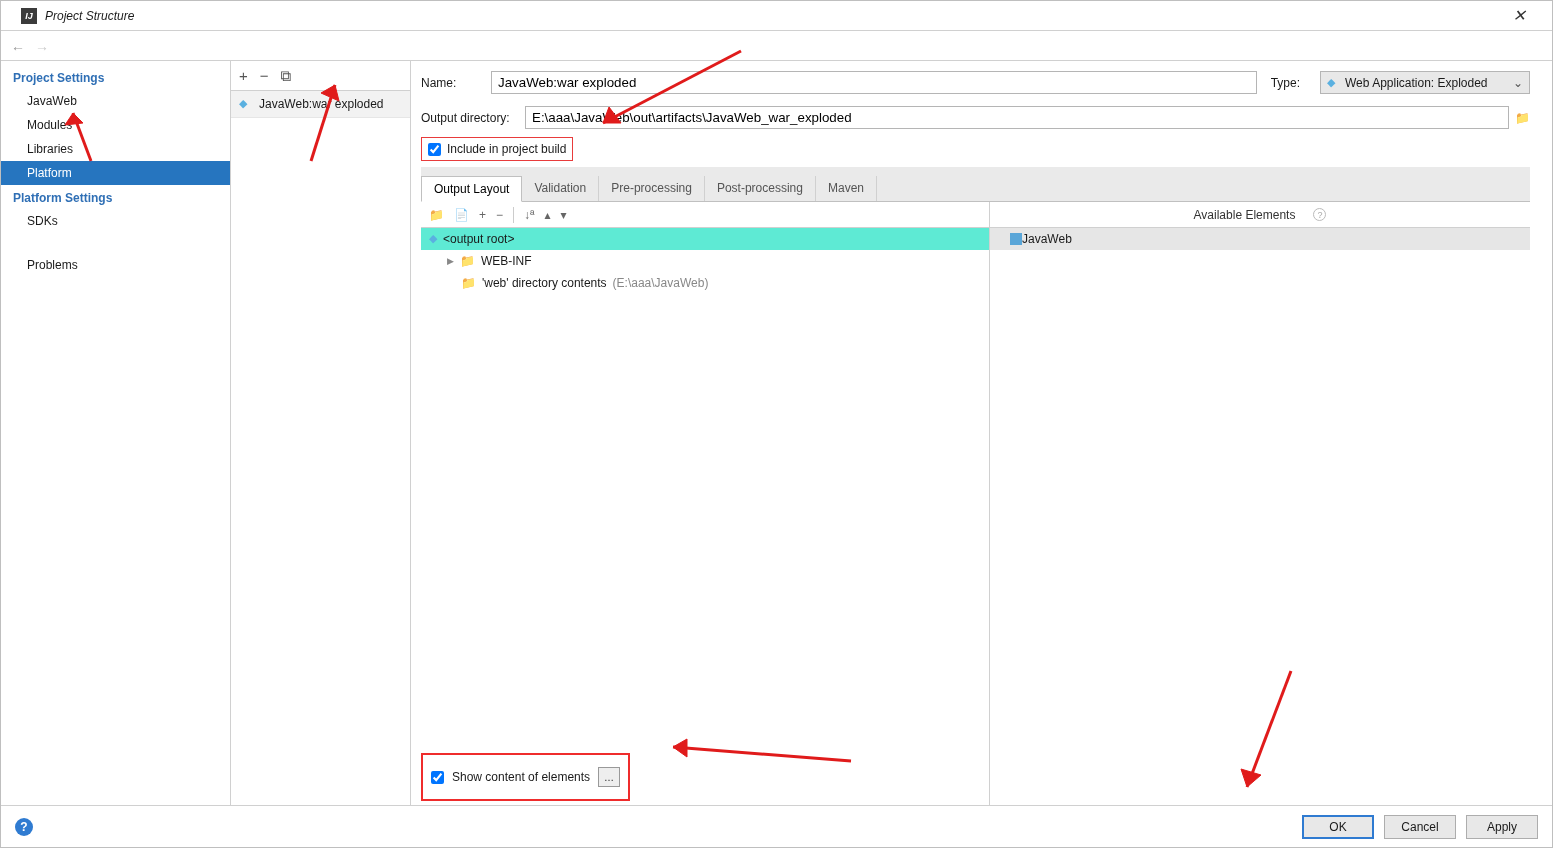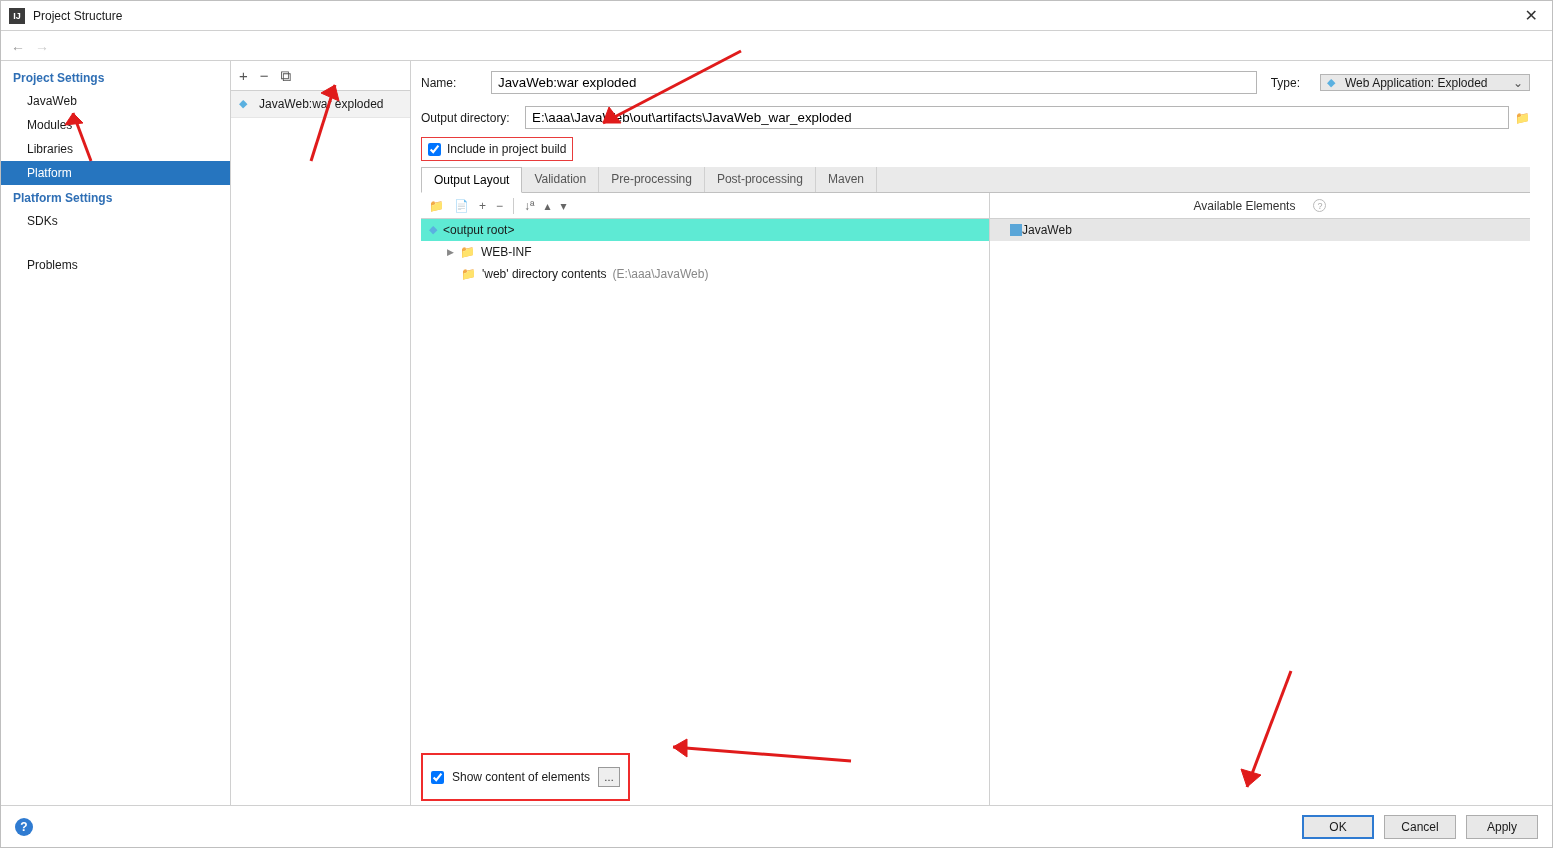--- a/index.html
+++ b/index.html
@@ -6,7 +6,7 @@
   body { font-family: "Segoe UI", Tahoma, sans-serif; font-size: 12px; color: #1a1a1a; background: #fff; width: 1553px; height: 848px; position: relative; overflow: hidden; border:1px solid #bfbfbf;}
   
   
-  .titlebar { height: 30px; display: flex; align-items: center; padding: 0 8px; background: #fff; border-bottom: 1px solid #d0d0d0; }
+  .titlebar { height: 30px; display: flex; align-items: center; padding: 0 20px; background: #fff; border-bottom: 1px solid #d0d0d0; font-style: italic; }
   .ij-icon { width:16px; height:16px; background:#3b3b3b; display:flex; align-items:center; justify-content:center; color:#fff; font-weight:bold; font-size:9px; margin-right:8px;}
   .titlebar-title { flex: 1; }
   .close-btn { font-size:16px; color:#333; padding:0 6px; cursor:default;}

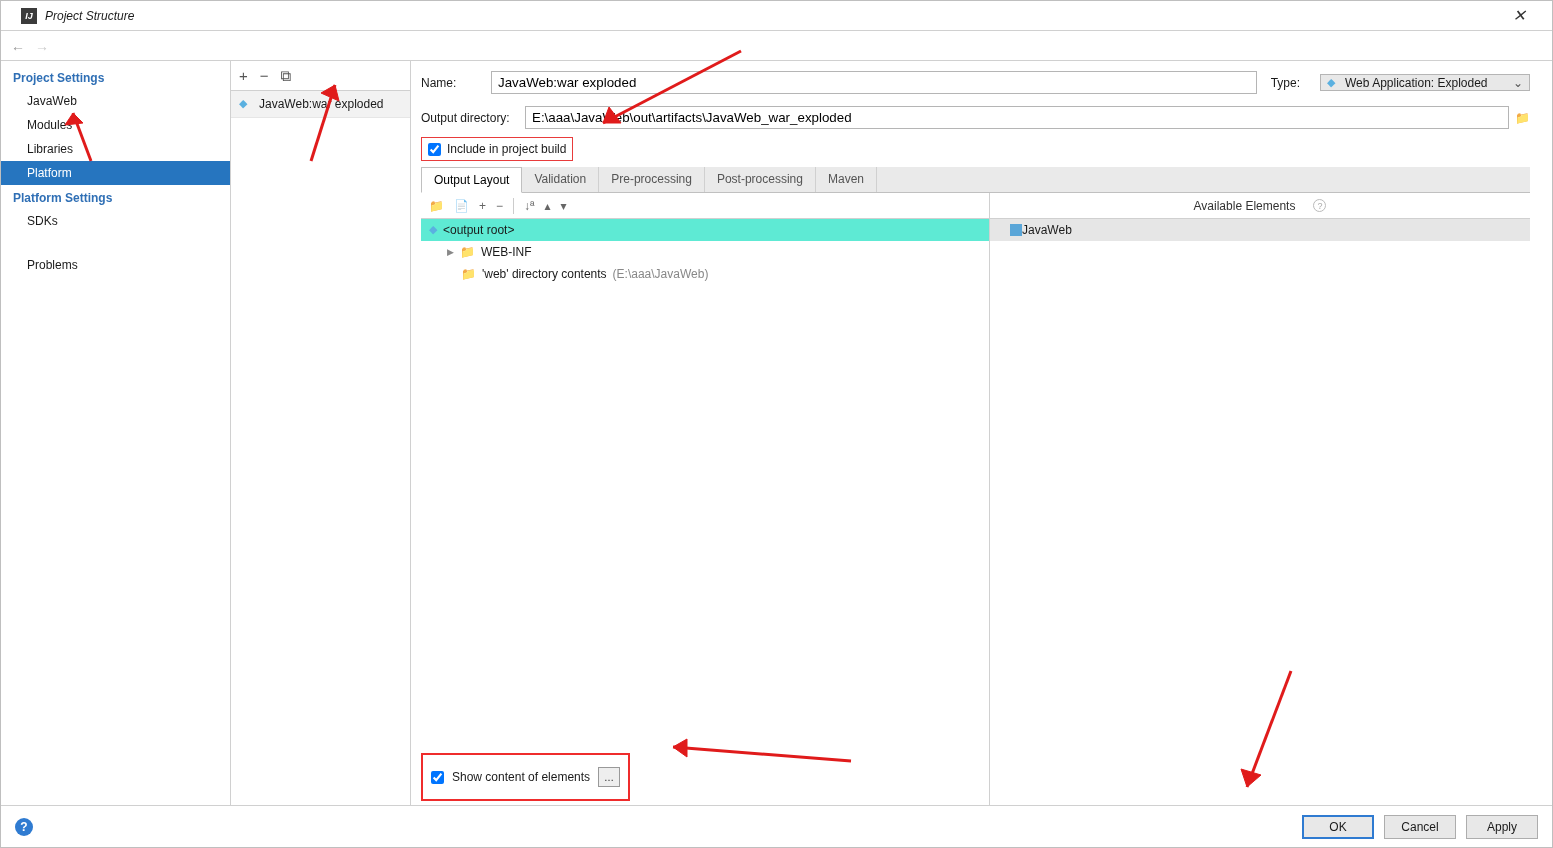--- a/index.html
+++ b/index.html
@@ -38,7 +38,7 @@
   .form-row label { min-width:70px; padding-right:10px; text-align:left;}
   .form-row label.wide { min-width:104px;}
   input[type=text]{ flex:1; height:23px; border:1px solid #b5b5b5; padding:0 6px; background:#fff;}
-  .type-select{ width:210px; height:17px; border:1px solid #b5b5b5; background:#e8e8e8; display:flex; align-items:center; padding:0 6px; gap:4px; margin-left:10px;}
+  .type-select{ width:210px; height:23px; border:1px solid #b5b5b5; background:#e8e8e8; display:flex; align-items:center; padding:0 6px; gap:4px; margin-left:10px;}
   .type-select .chev{ margin-left:auto; color:#555;}
   .folder-icon{ color:#9e9e9e; margin-left:6px;}
   

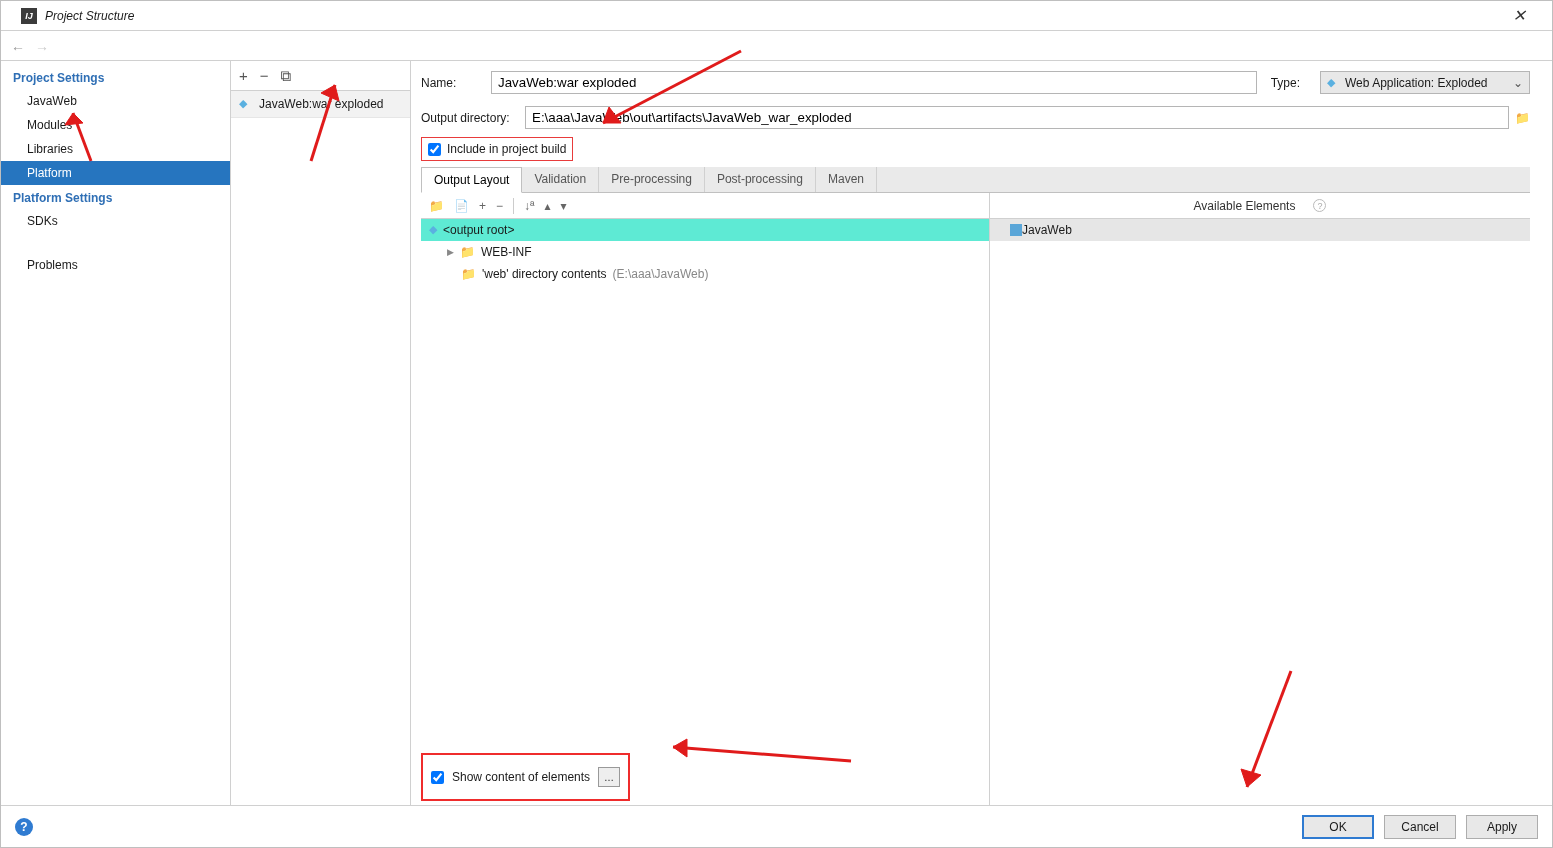--- a/index.html
+++ b/index.html
@@ -47,7 +47,7 @@
   
   
   .tabs{ display:flex; border-bottom:1px solid #c0c0c0; margin-top:6px; background:#eaeaea; }
-  .tab{ padding:5px 12px; color:#555; background:#eaeaea; border-right:1px solid #d0d0d0;}
+  .tab{ padding:5px 12px; color:#555; background:#eaeaea; border-right:1px solid #d0d0d0;margin-top:9px;}
   .tab.active{ background:#fff; color:#000; border:1px solid #c0c0c0; border-bottom:1px solid #fff; margin-bottom:-1px;}
   
   

